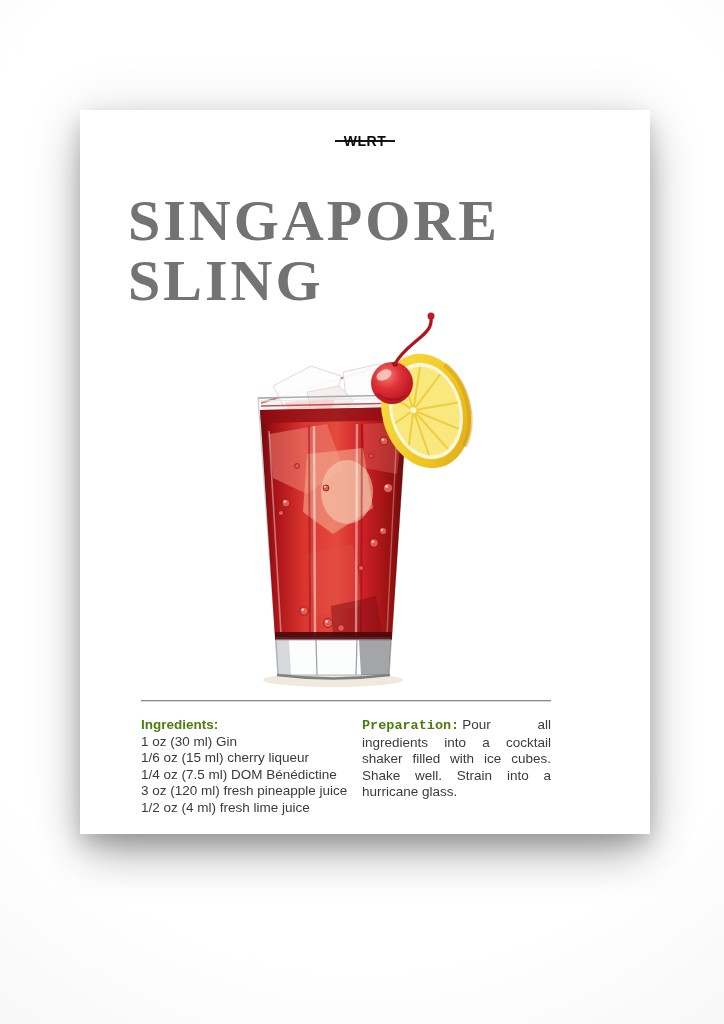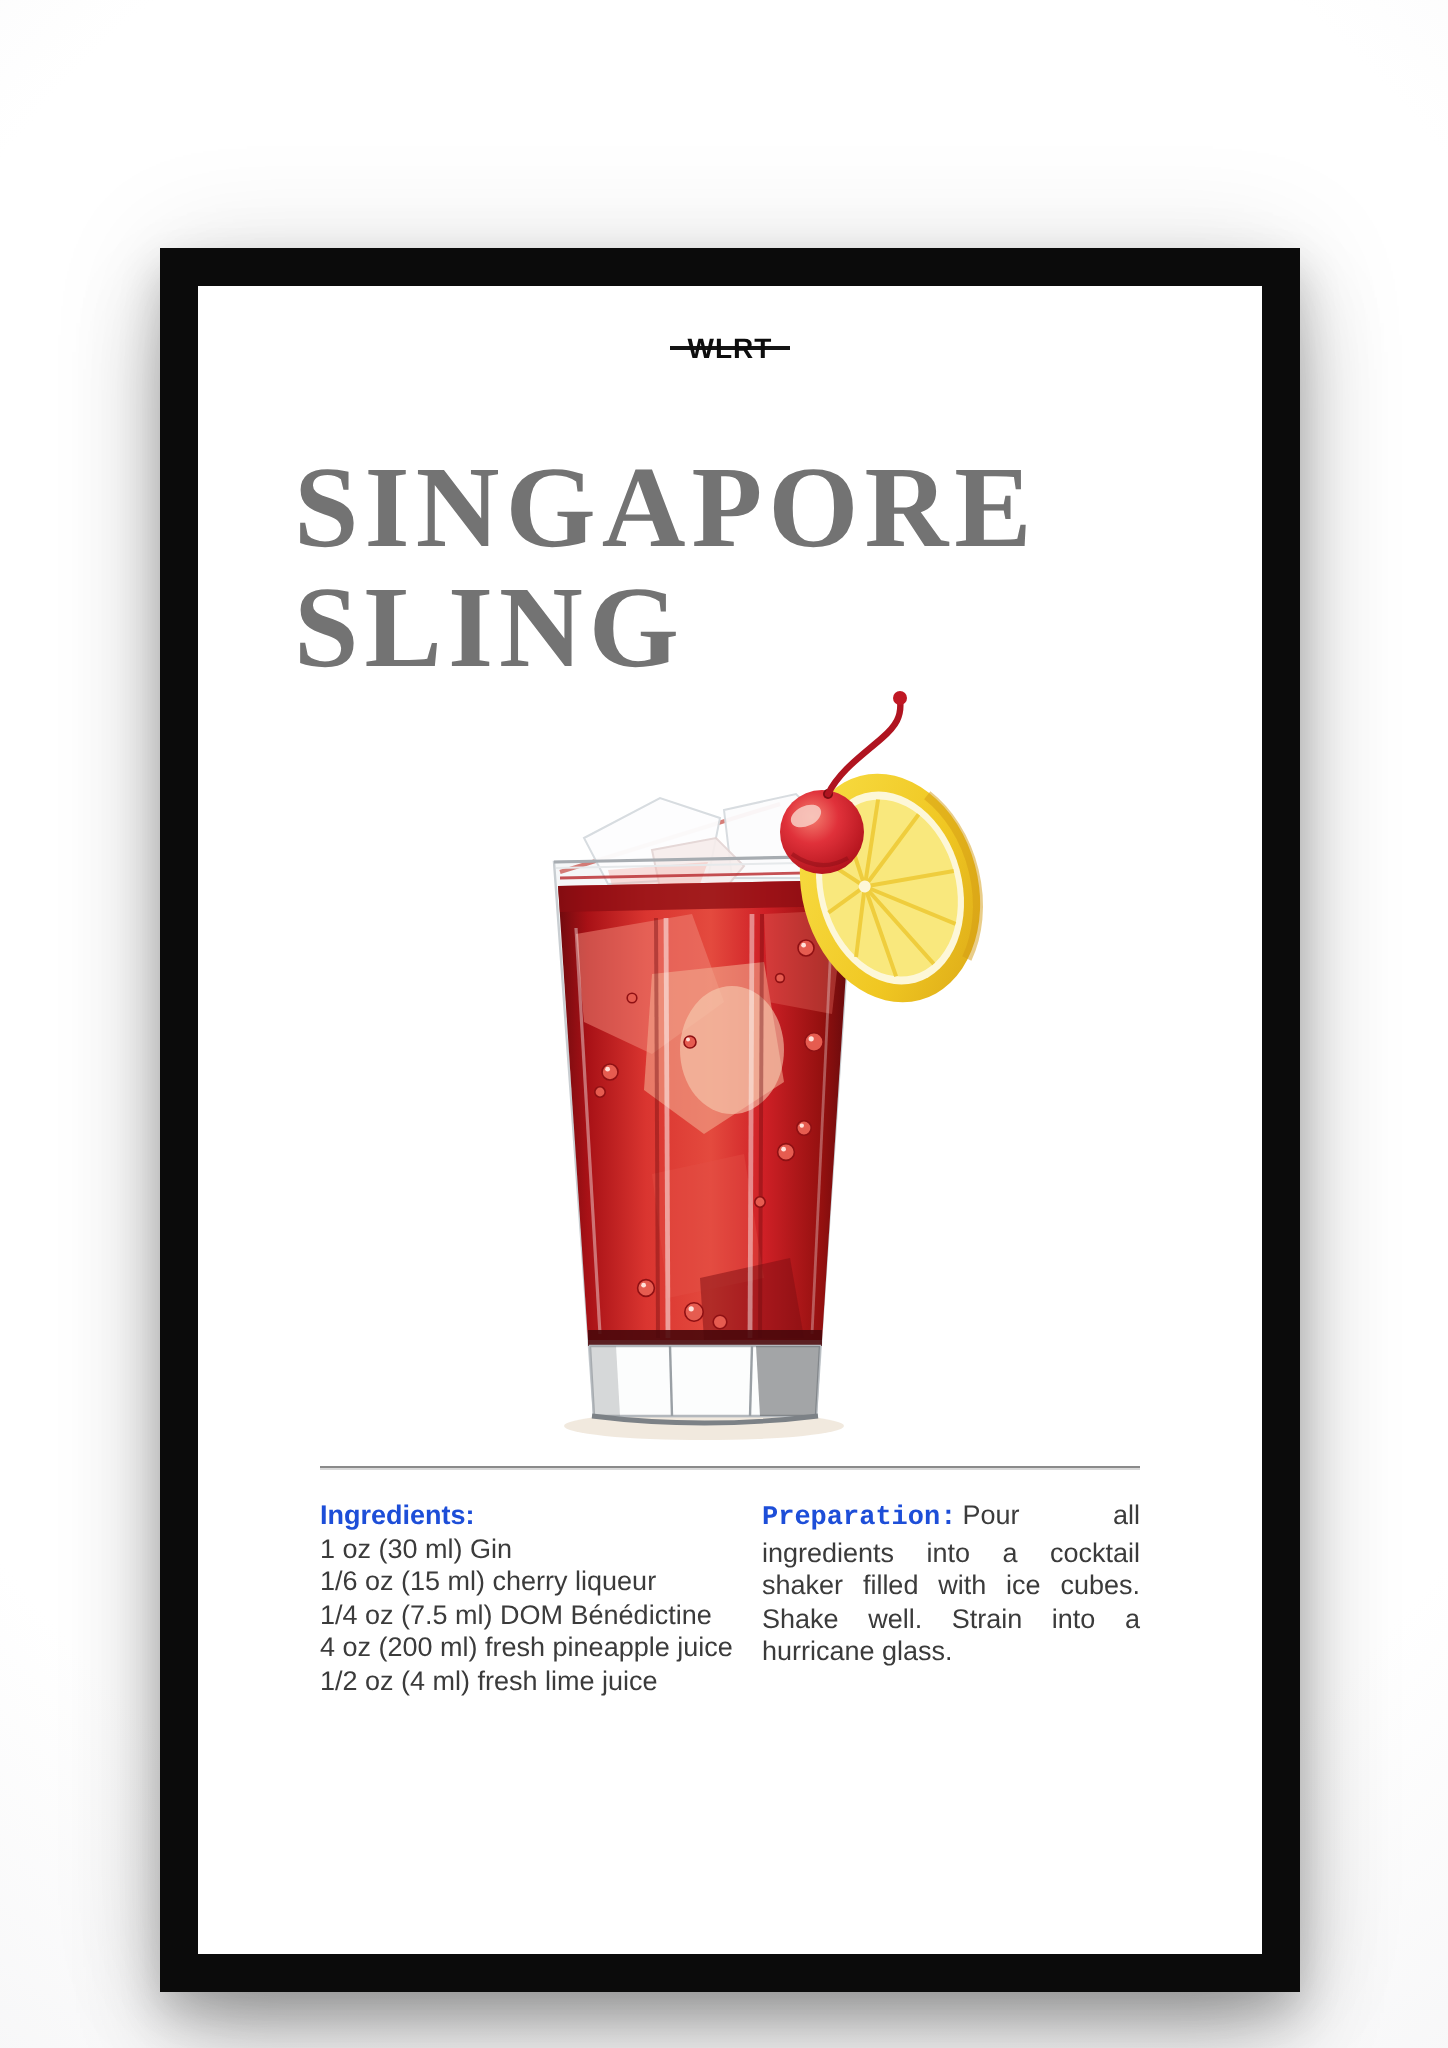--- a/index.html
+++ b/index.html
@@ -14,14 +14,12 @@
   .frame {
     position: absolute;
     left: 80px; top: 110px;
-    width: 570px; height: 872px;
+    width: 570px; height: 724px;
     background: #0b0b0b;
-    padding: 19px;
     box-shadow:
       0 24px 44px -6px rgba(0,0,0,0.30),
       0 10px 20px rgba(0,0,0,0.16),
       0 0 55px rgba(0,0,0,0.10);
-    margin-top: 14px;
   }
   .mat {
     position: relative;

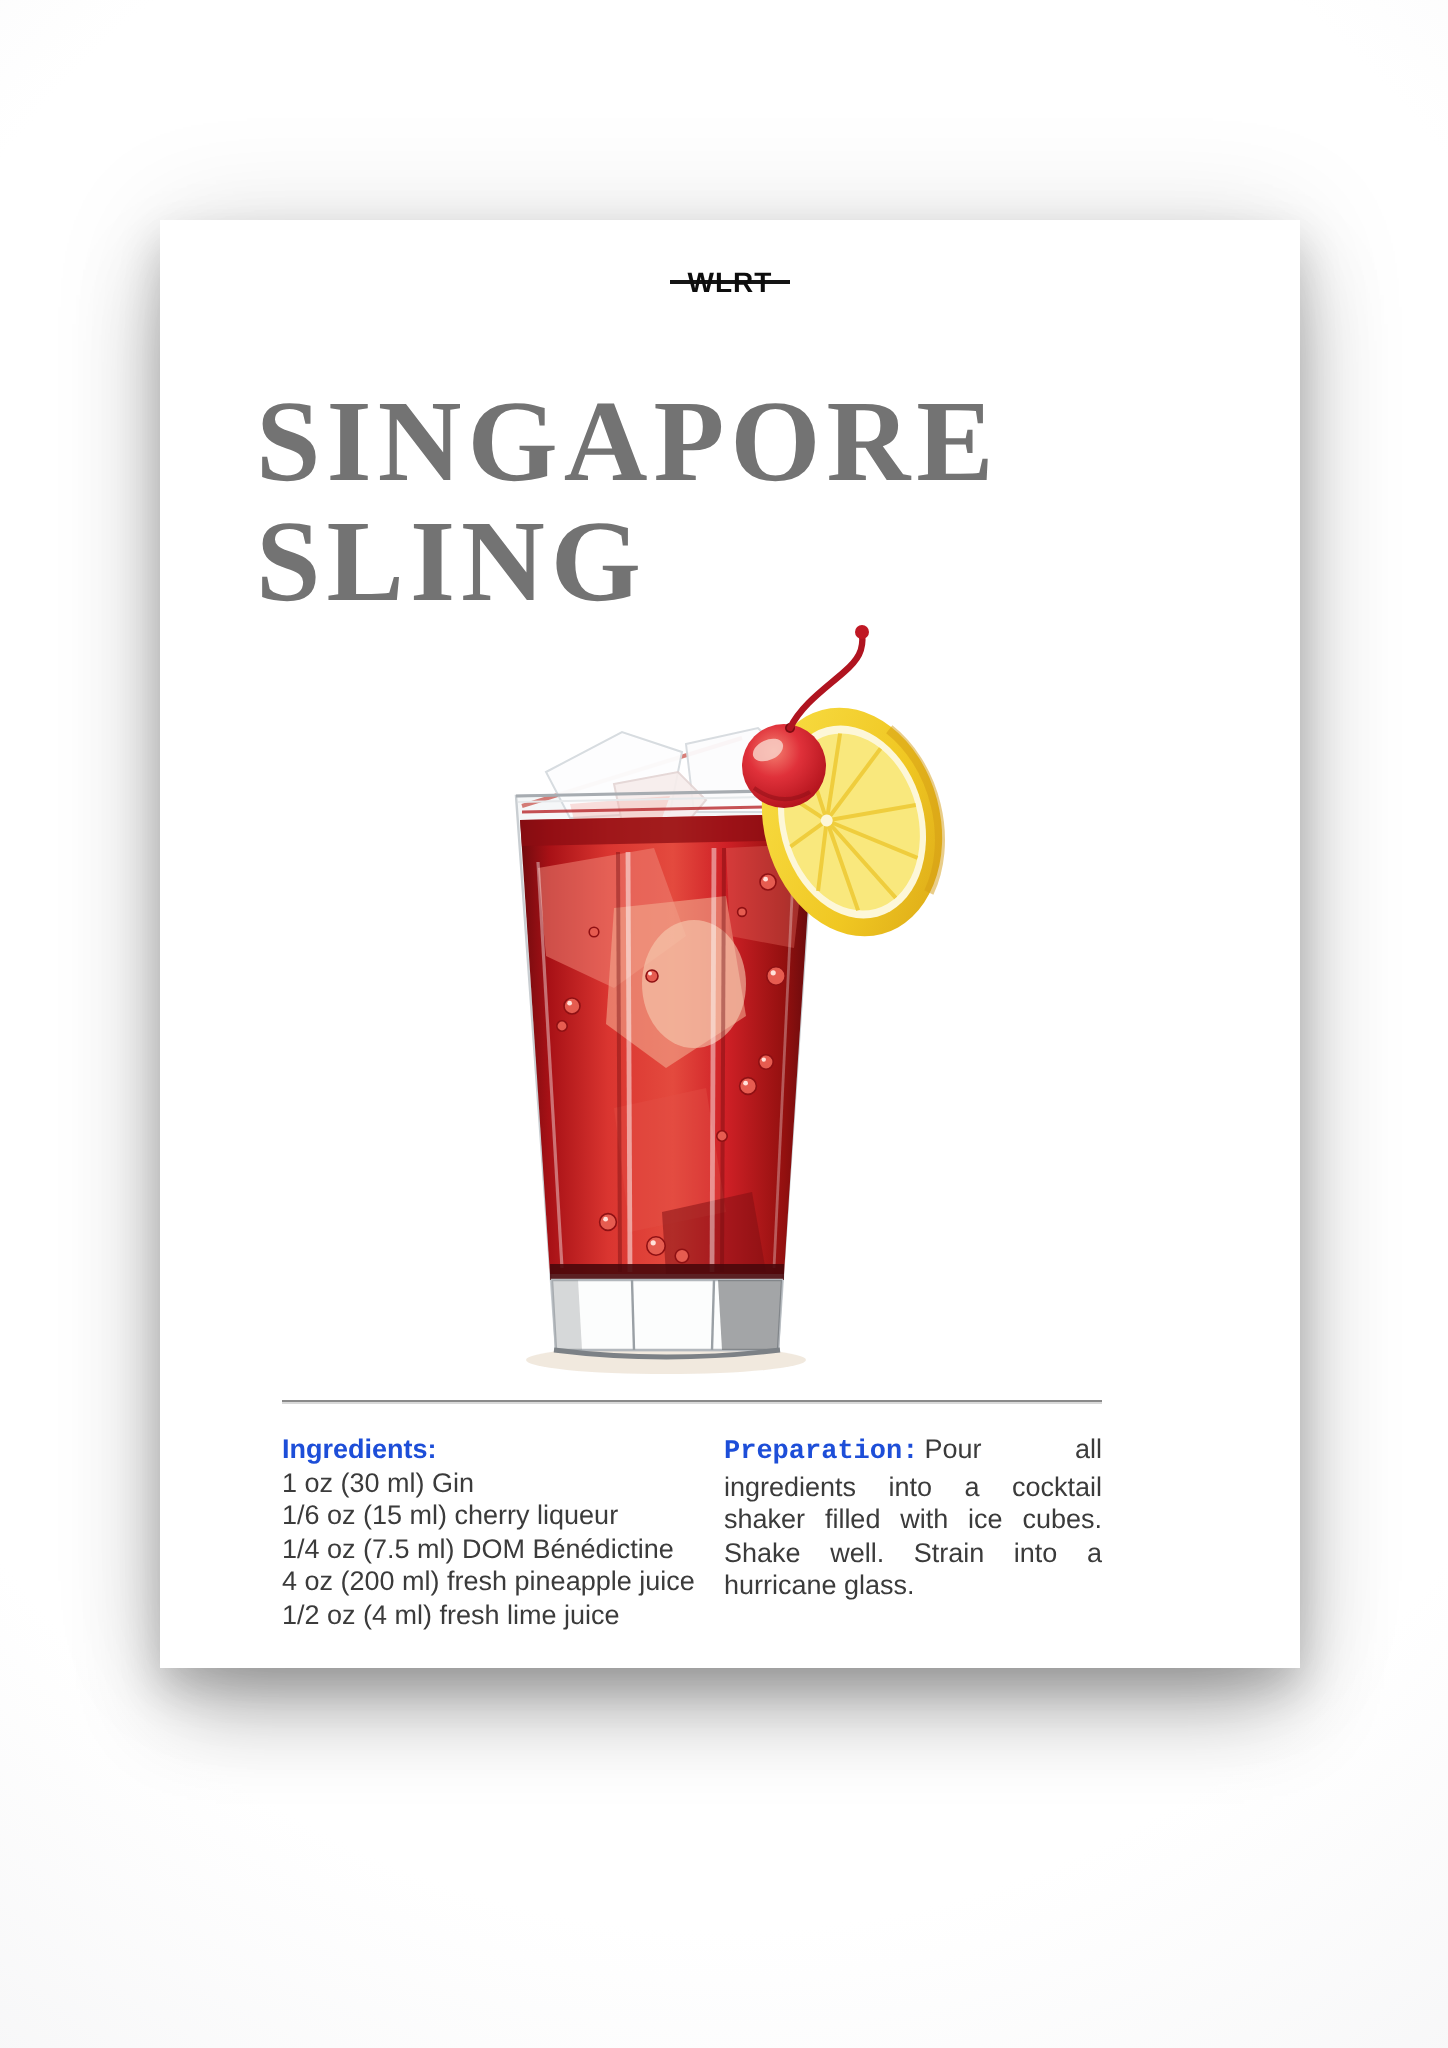--- a/index.html
+++ b/index.html
@@ -91,7 +91,7 @@
   }
   .col-ingredients { width: 221px; }
   .col-preparation { width: 189px; }
-  .col-heading { font-weight: 700; color: #1d4ed8; }
+  .col-heading { font-weight: 700; color: #4d7c0f; }
   .ingredient-list { list-style: none; }
   .prep-par {
     text-align: justify;

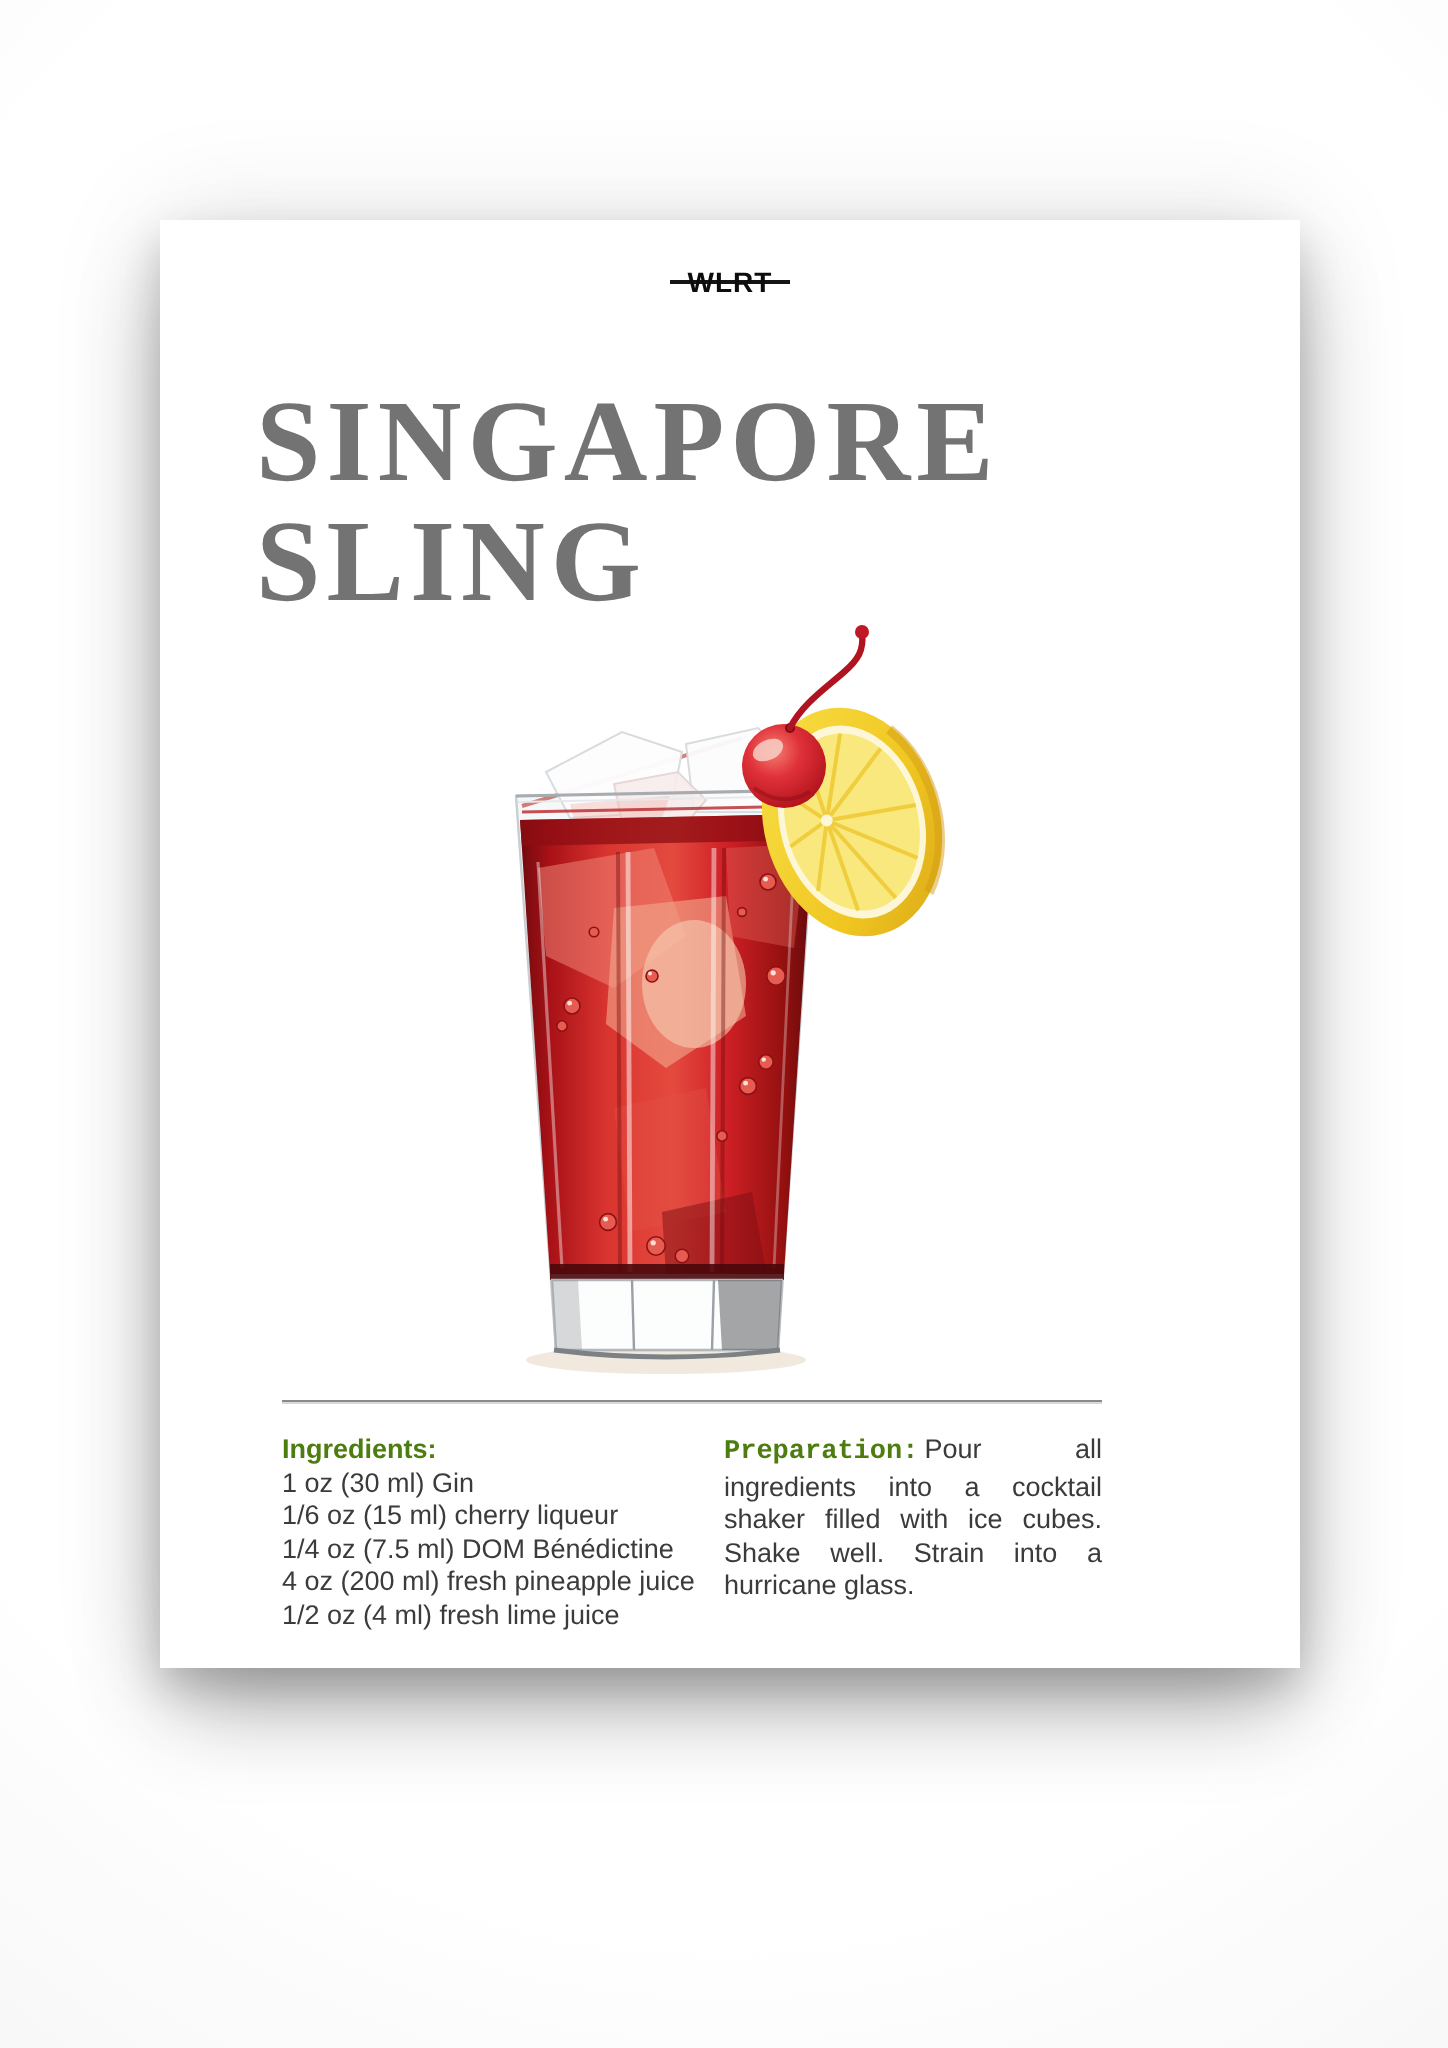--- a/index.html
+++ b/index.html
@@ -260,7 +260,7 @@
             <li>1 oz (30 ml) Gin</li>
             <li>1/6 oz (15 ml) cherry liqueur</li>
             <li>1/4 oz (7.5 ml) DOM Bénédictine</li>
-            <li>4 oz (200 ml) fresh pineapple juice</li>
+            <li>3 oz (120 ml) fresh pineapple juice</li>
             <li>1/2 oz (4 ml) fresh lime juice</li>
           </ul>
       </div>

